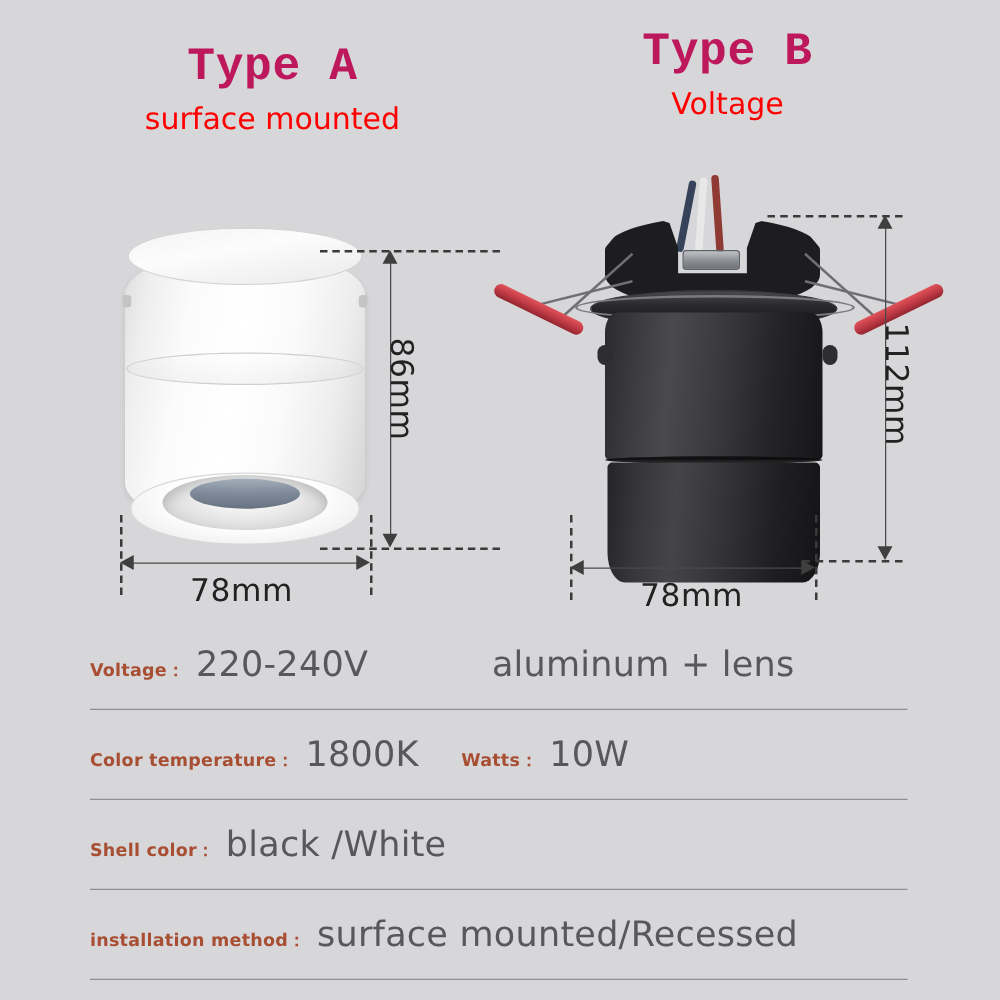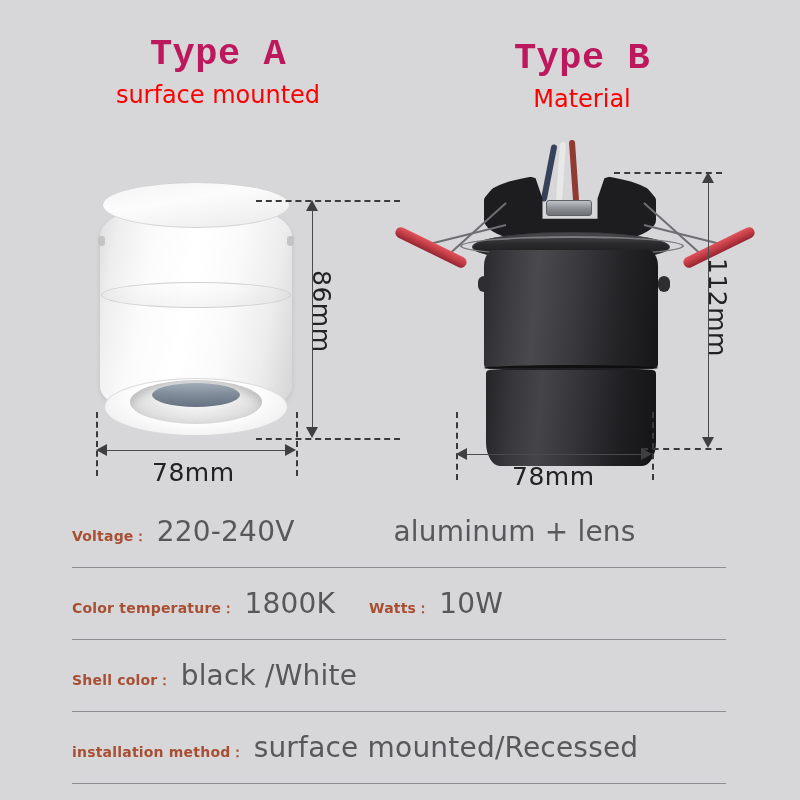--- a/index.html
+++ b/index.html
@@ -44,7 +44,7 @@
     white-space: nowrap;
   }
   #head-a { left: 48px; top: 32px; width: 340px; }
-  #head-b { left: 412px; top: 36px; width: 340px; }
+  #head-b { left: 412px; top: 20px; width: 340px; }
 
   
   .stage {

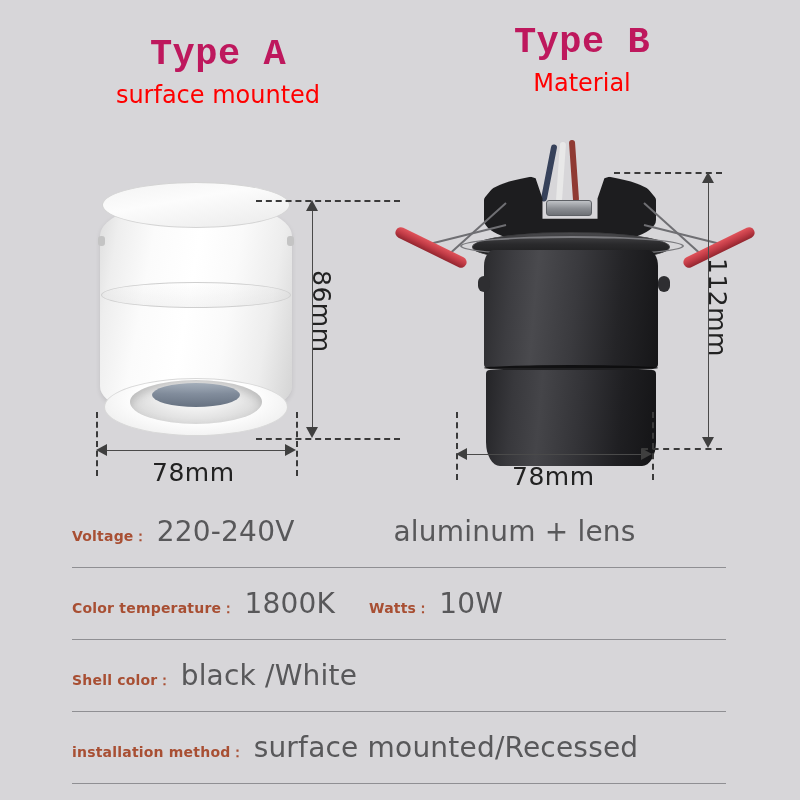--- a/index.html
+++ b/index.html
@@ -340,7 +340,7 @@
 
   <div class="col-head" id="head-b">
     <div class="title">Type B</div>
-    <div class="subtitle">Material</div>
+    <div class="subtitle">Voltage</div>
   </div>
 
   <div class="stage" id="stage-a">

